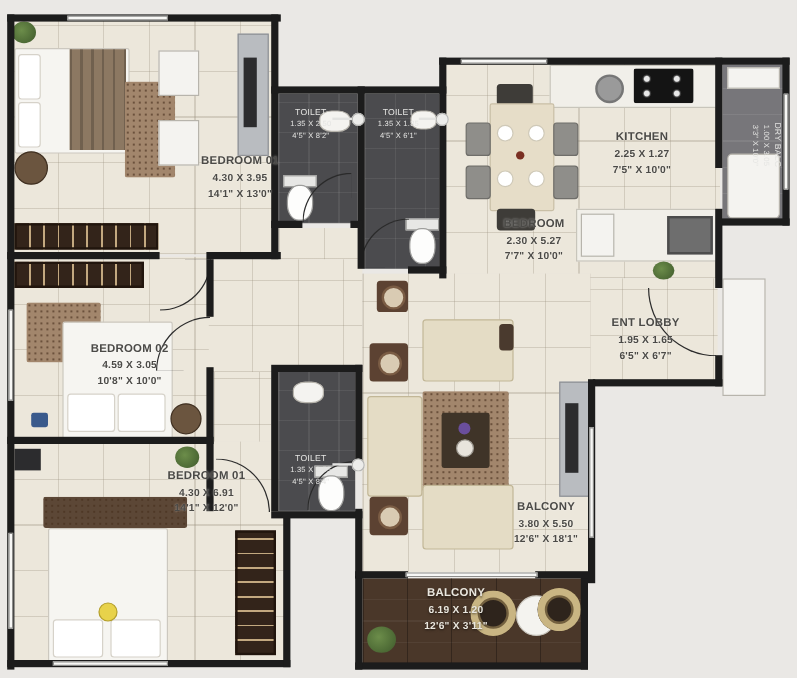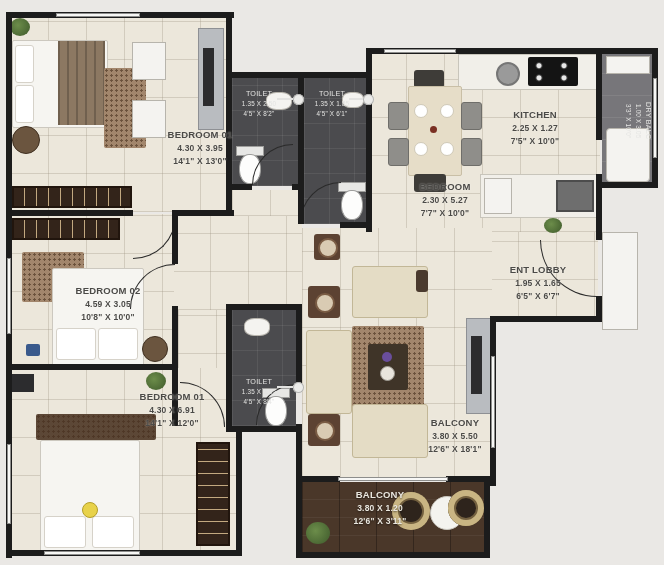--- a/index.html
+++ b/index.html
@@ -295,7 +295,7 @@
   </div>
   <div class="rl lt" style="left:328px;top:488px;width:104px">
     <div class="nm">BALCONY</div>
-    <div>3.80 X 1.20</div>
+    <div>6.19 X 1.20</div>
     <div>12'6" X 3'11"</div>
   </div>
 

